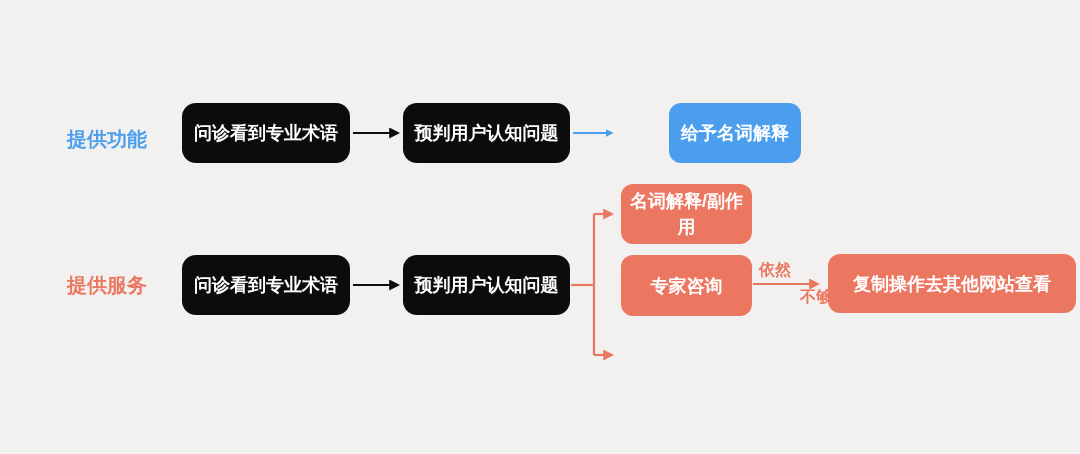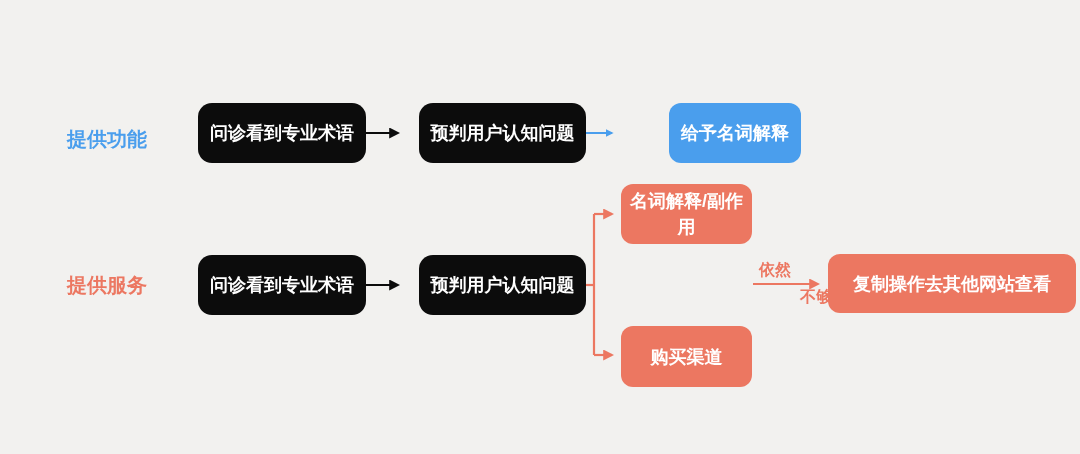--- a/index.html
+++ b/index.html
@@ -14,7 +14,7 @@
     text-align:center;font-weight:600;font-size:18px;line-height:26px;
     color:var(--text-light);box-sizing:border-box;
   }
-  .node-ink{background:var(--ink);border-radius:14px;margin-left:16px;}
+  .node-ink{background:var(--ink);border-radius:14px;}
   .node-blue{background:var(--blue);border-radius:12px;}
   .node-salmon{background:var(--salmon);border-radius:12px;}
   .row-label{

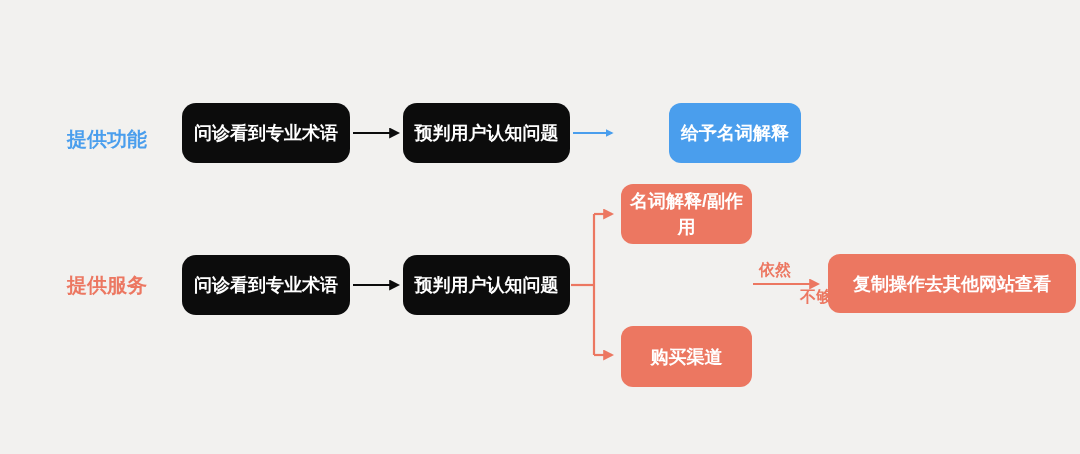--- a/index.html
+++ b/index.html
@@ -85,6 +85,7 @@
   <div id="s2" class="node node-ink">预判用户认知问题</div>
 
   <div id="b1" class="node node-salmon">名词解释/副作用</div>
+  <div id="b2" class="node node-salmon">专家咨询</div>
   <div id="b3" class="node node-salmon">购买渠道</div>
 
   <div id="cond1" class="cond-text">依然</div>

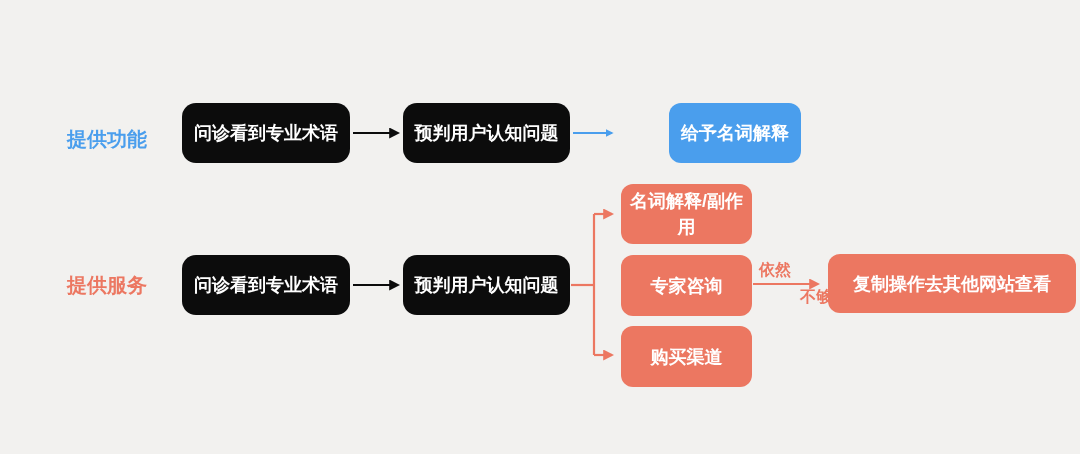--- a/index.html
+++ b/index.html
@@ -86,7 +86,6 @@
 
   <div id="b1" class="node node-salmon">名词解释/副作用</div>
   <div id="b2" class="node node-salmon">专家咨询</div>
-  <div id="b3" class="node node-salmon">购买渠道</div>
 
   <div id="cond1" class="cond-text">依然</div>
   <div id="cond2" class="cond-text">不够?</div>

